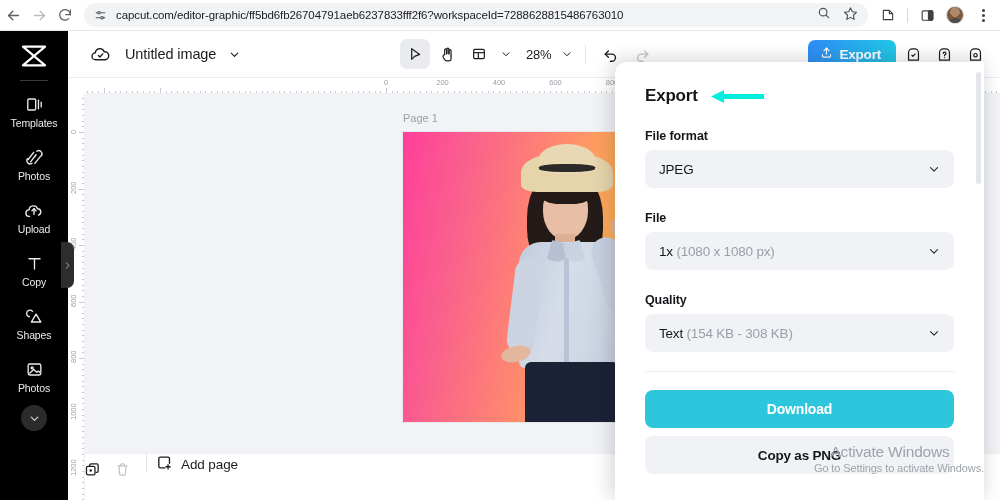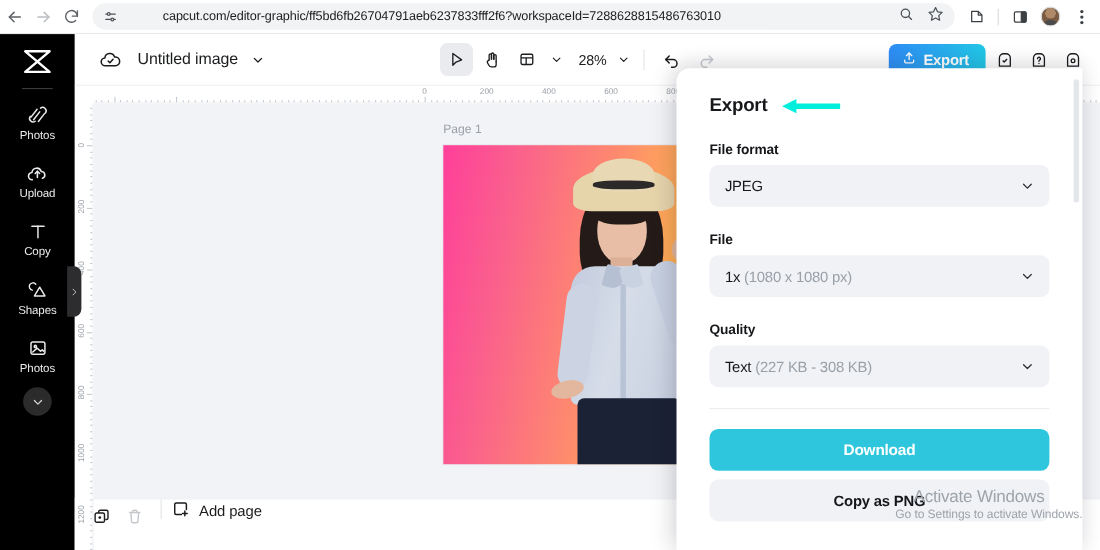--- a/index.html
+++ b/index.html
@@ -25,7 +25,6 @@
     flex: 1; height: 24px; background: #f1f3f4; border-radius: 13px;
     display: flex; align-items: center; padding: 0 10px; margin: 0 8px 0 6px;
     min-width: 0;
-    gap: 32px;
   }
   .omni-icon { flex: none; margin-right: 9px; color: #4d5156; display:flex; }
   .omni-url {

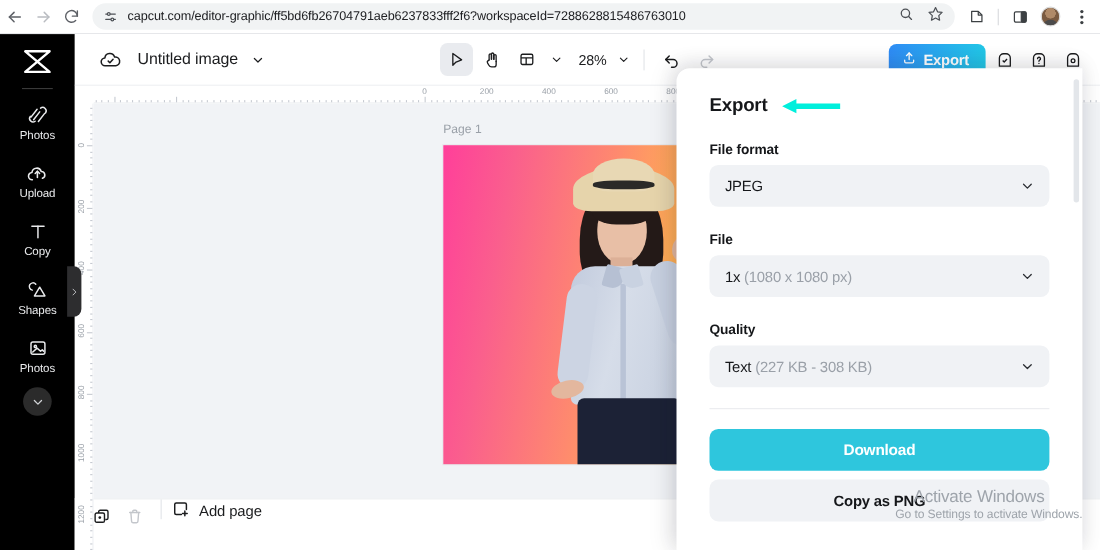--- a/index.html
+++ b/index.html
@@ -335,6 +335,16 @@
       </div>
       <div class="rail-div"></div>
 
+      <div class="rail-item">
+        <span class="rail-ico">
+          <svg width="19" height="19" viewBox="0 0 24 24" fill="none" stroke="currentColor" stroke-width="1.7">
+              <rect x="3.5" y="5" width="10" height="14" rx="1.6"></rect>
+              <line x1="17" y1="6.5" x2="17" y2="17.5" stroke-linecap="round"></line>
+              <line x1="20.5" y1="9" x2="20.5" y2="15" stroke-linecap="round"></line>
+            </svg>
+        </span>
+        <span class="rail-lbl">Templates</span>
+      </div>
 
       <div class="rail-item">
         <span class="rail-ico">

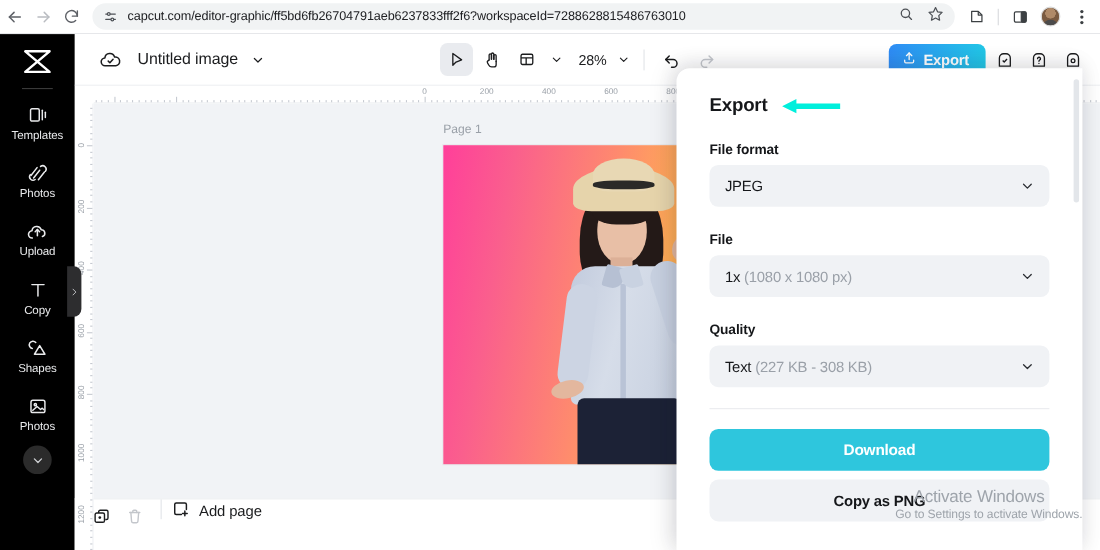--- a/index.html
+++ b/index.html
@@ -847,7 +847,7 @@
 
       <div class="field-label">Quality</div>
       <div class="select">
-        <span class="sel-text"><span>Text</span> <span class="muted">(227 KB - 308 KB)</span></span>
+        <span class="sel-text"><span>Text</span> <span class="muted">(154 KB - 308 KB)</span></span>
         <span class="sel-caret">
           <svg width="14" height="14" viewBox="0 0 24 24" fill="none" stroke="currentColor" stroke-width="2" stroke-linecap="round" stroke-linejoin="round">
               <polyline points="6 9.5 12 15.5 18 9.5"></polyline>

